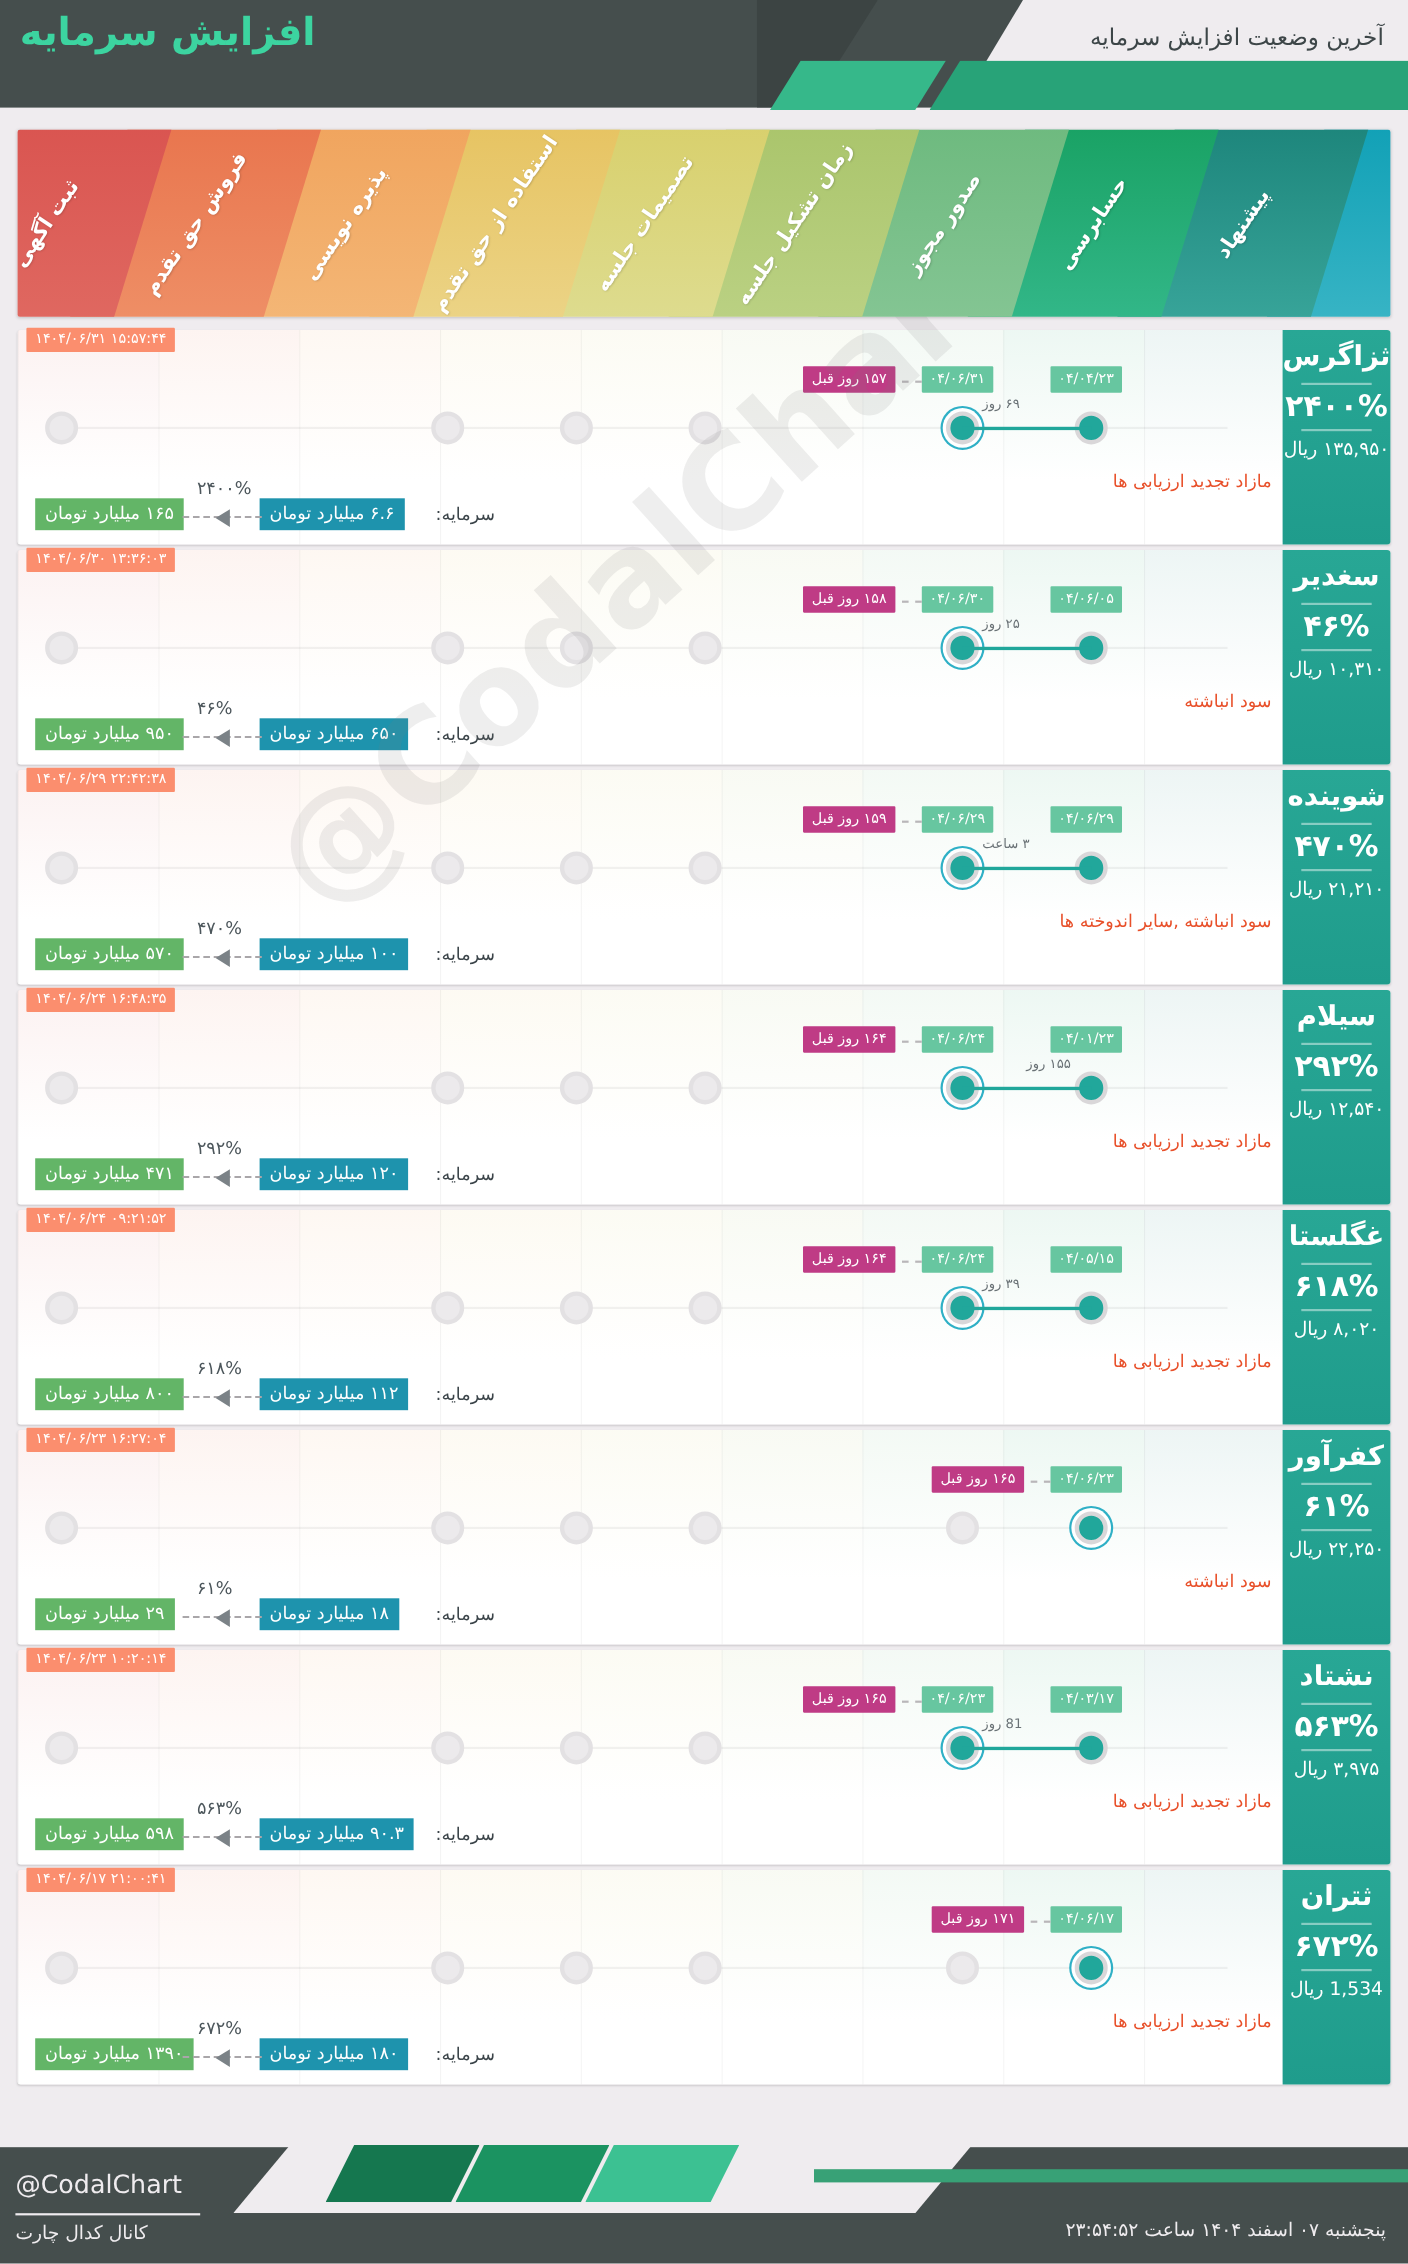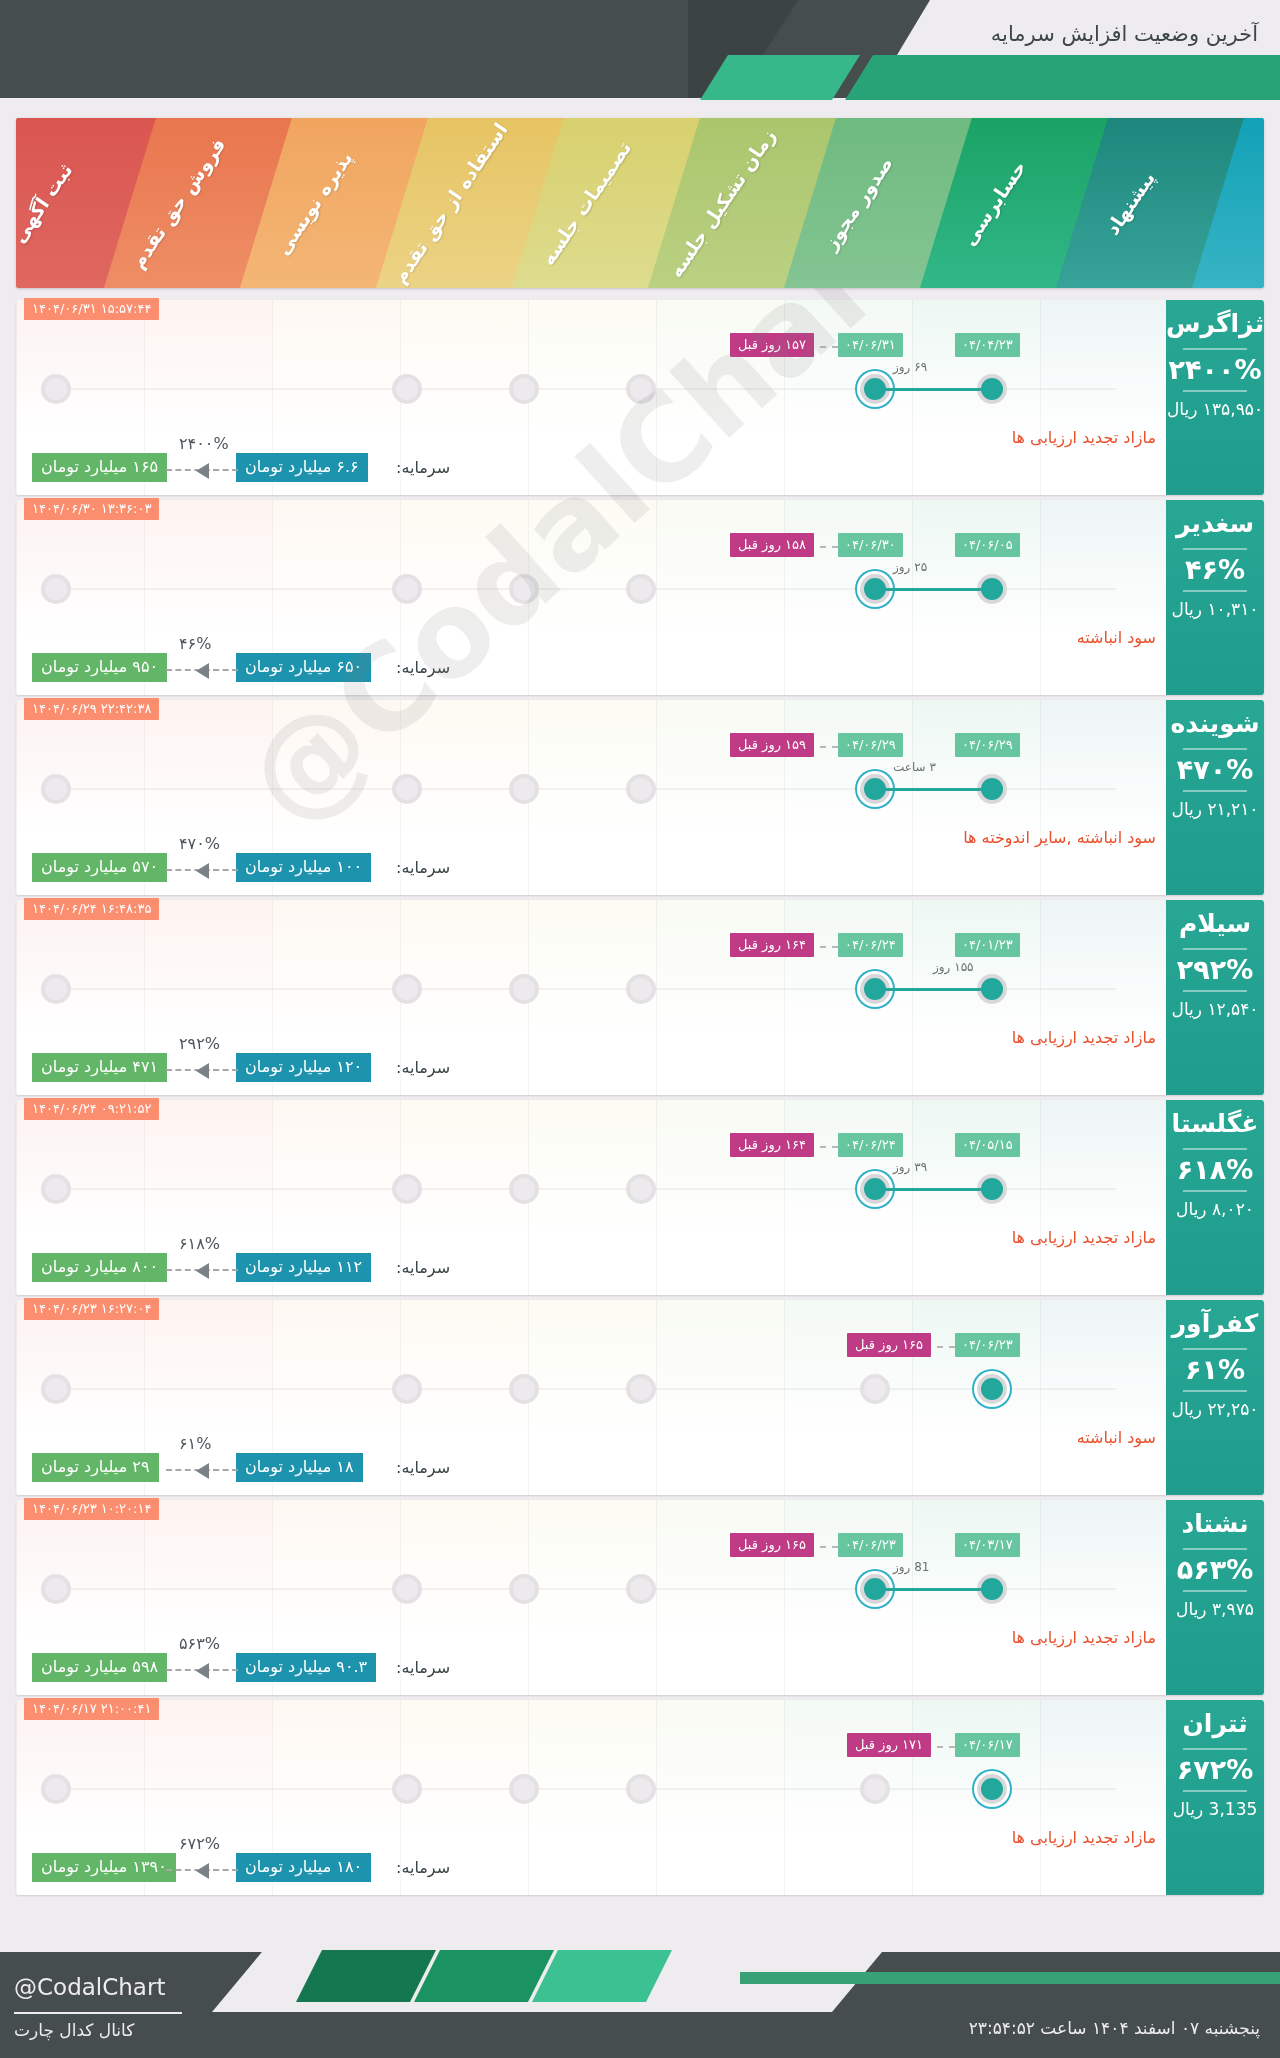--- a/index.html
+++ b/index.html
@@ -182,6 +182,7 @@
   <div class="hdr-dark-tail"></div>
   <div class="hdr-green1"></div>
   <div class="hdr-green2"></div>
+  <div class="hdr-title">افزایش سرمایه</div>
   <div class="hdr-sub">آخرین وضعیت افزایش سرمایه</div>
 </div>
 

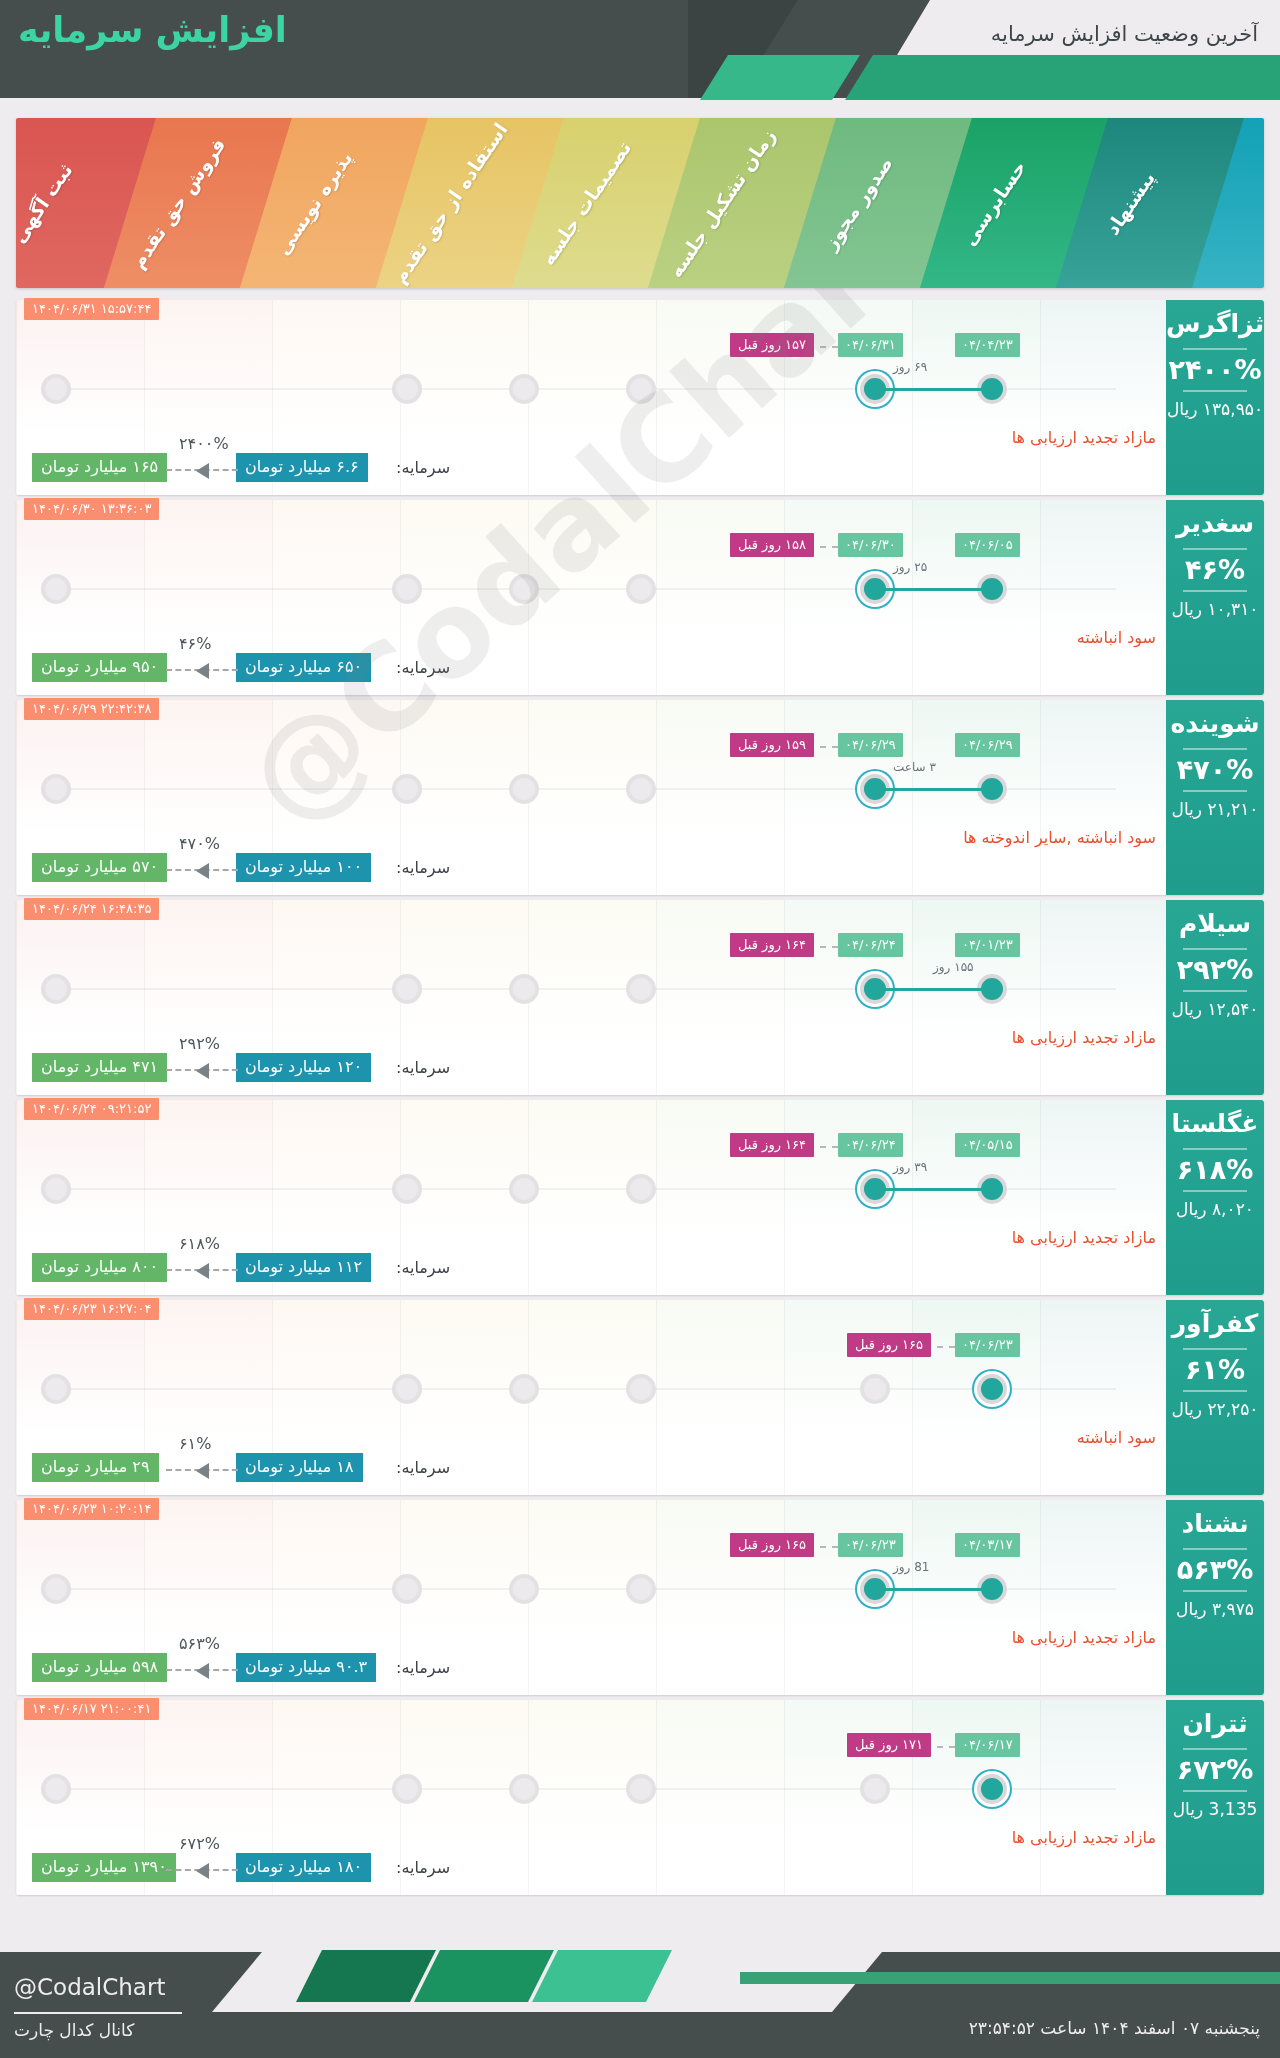--- a/index.html
+++ b/index.html
@@ -603,7 +603,7 @@
         <div class="hr"></div>
         <div class="pct">۶۷۲%</div>
         <div class="hr2"></div>
-        <div class="price">3,135 ریال</div>
+        <div class="price">1,534 ریال</div>
       </div>
     </div>
   </div>

